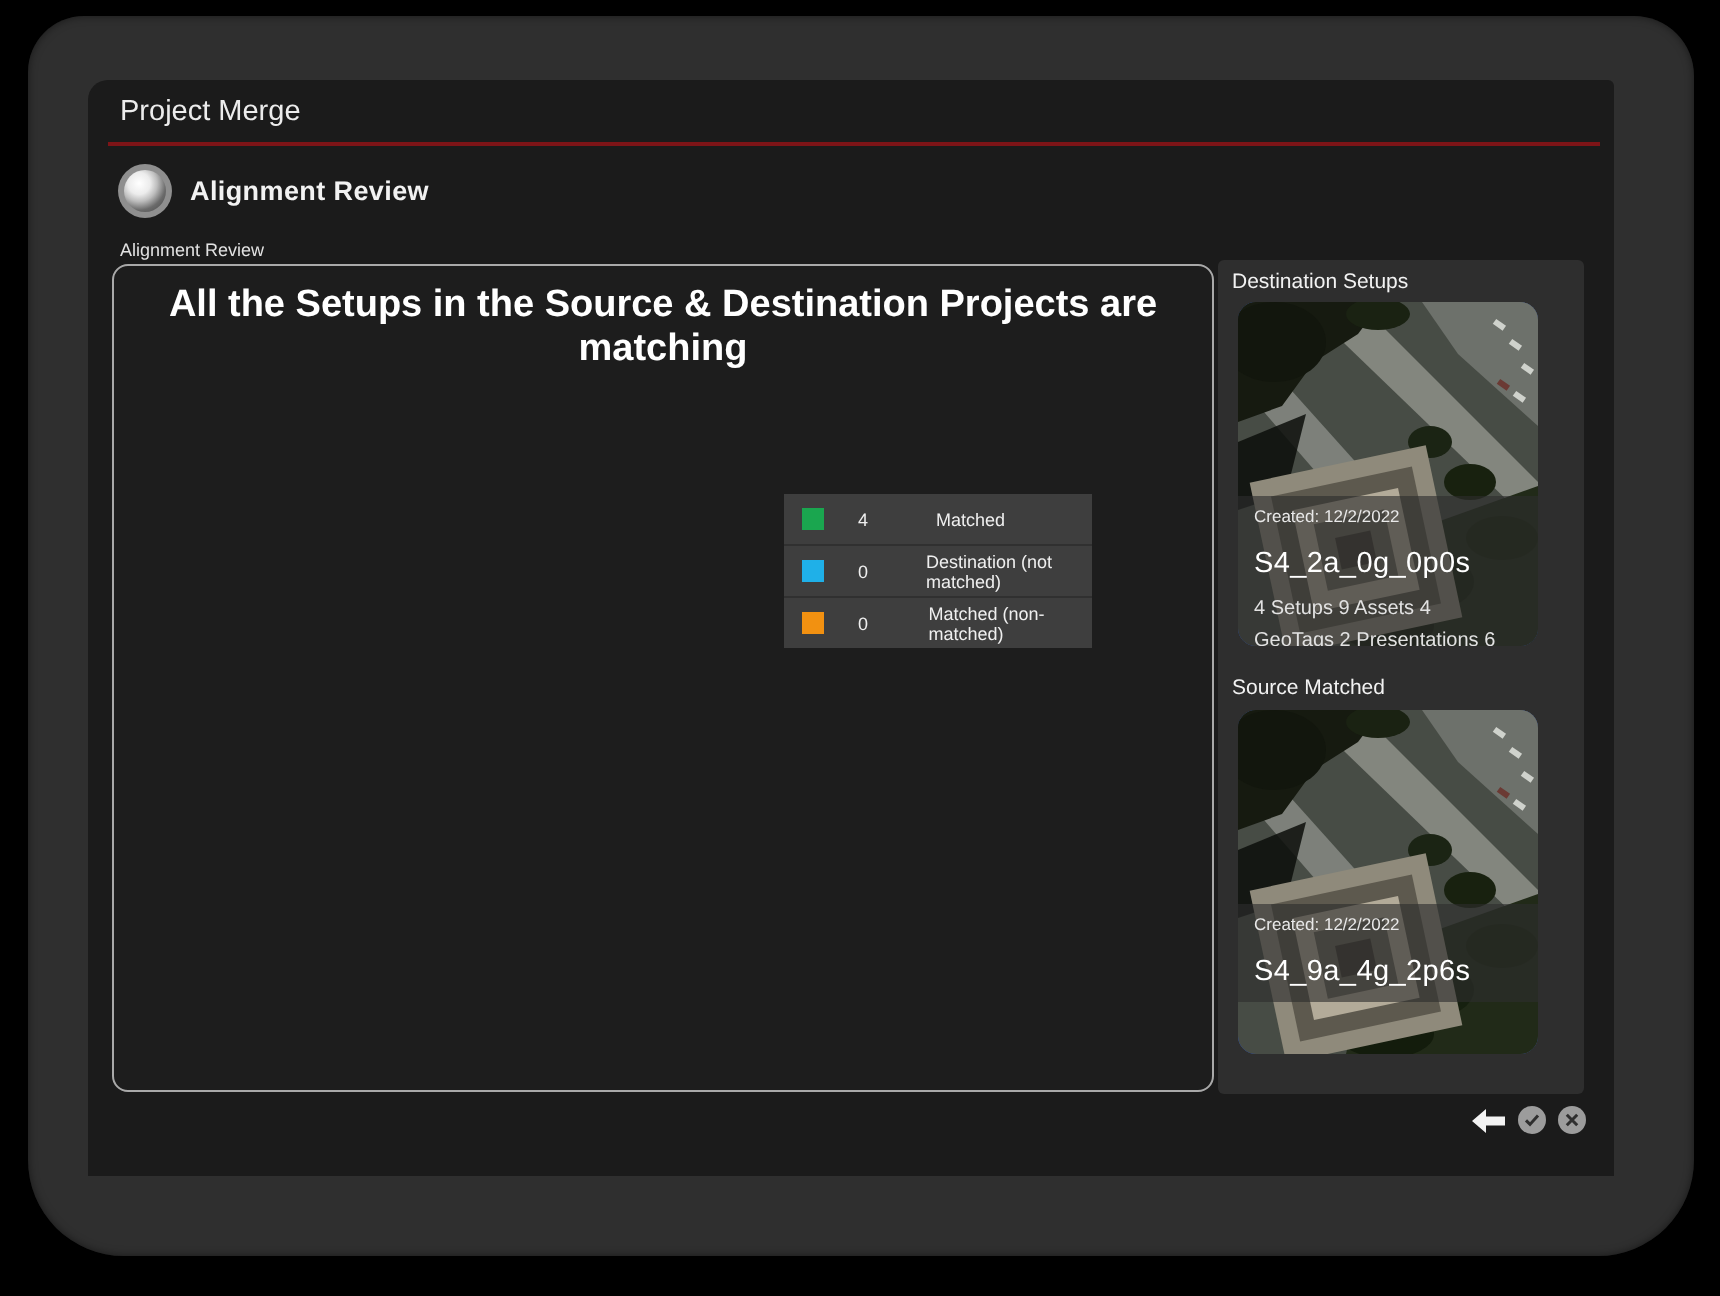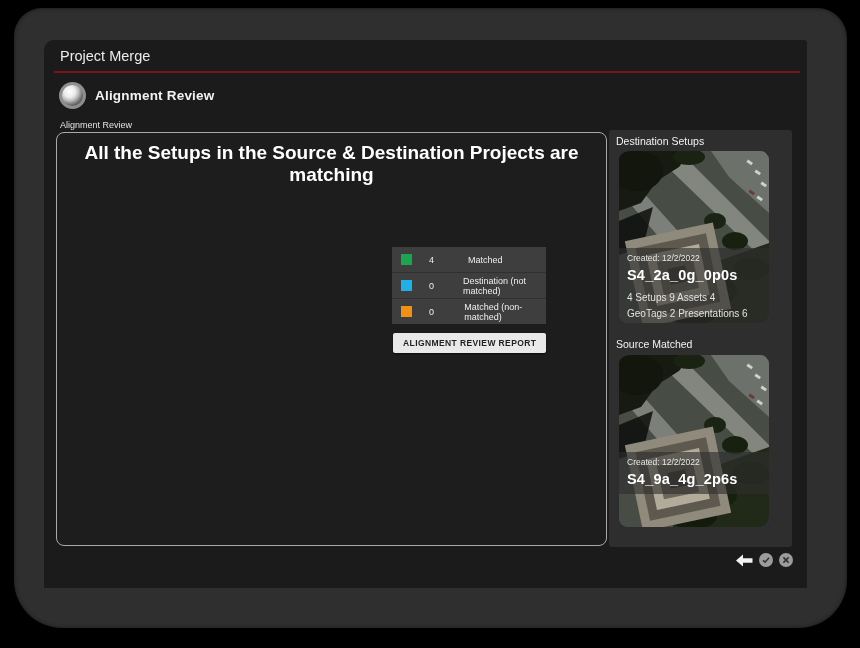--- a/index.html
+++ b/index.html
@@ -49,7 +49,7 @@
                 padding:5px 8px 7px;box-sizing:border-box;}
   .card-overlay.fill{bottom:0;}
   .created{font-size:8.5px;color:#e9e9e9;}
-  .proj-name{font-size:14.5px;color:#fff;margin-top:4px;letter-spacing:.2px;font-weight:bold;}
+  .proj-name{font-size:14.5px;color:#fff;margin-top:11px;letter-spacing:.2px;}
   .proj-stats{font-size:10px;color:#e2e2e2;margin-top:7px;line-height:1.55;width:128px;}
   .footer-actions{position:absolute;right:14px;top:513px;display:flex;align-items:center;gap:6px;}
   .icon-btn{display:flex;align-items:center;justify-content:center;cursor:pointer;background:none;border:none;padding:0;}

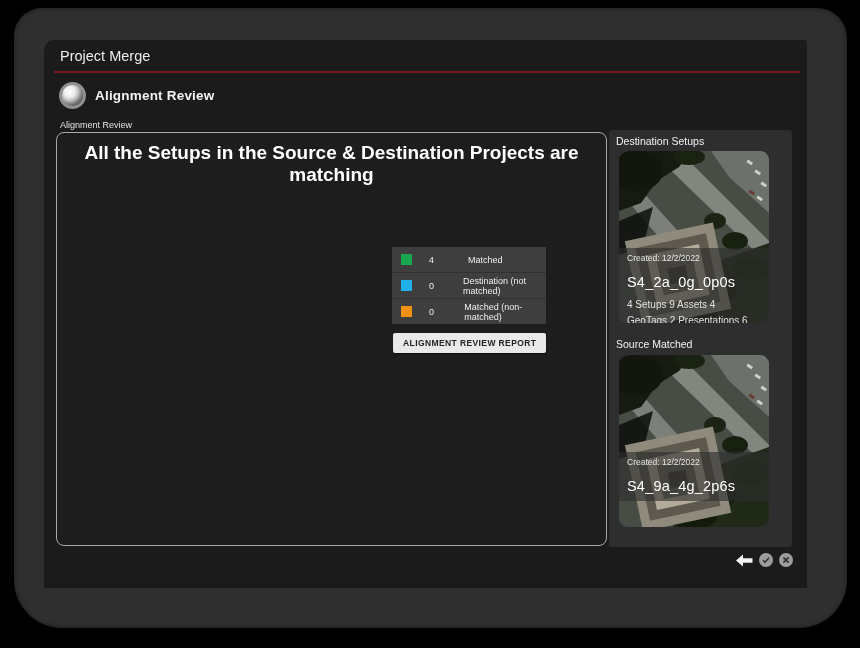--- a/index.html
+++ b/index.html
@@ -133,7 +133,6 @@
         </div>
       </div>
 
-      <button class="report-btn">ALIGNMENT REVIEW REPORT</button>
     </div>
 
     <div class="sidebar">

